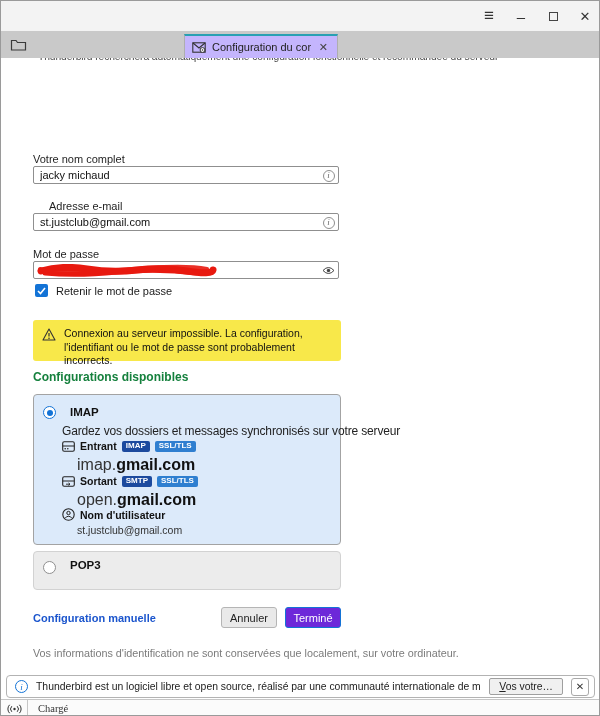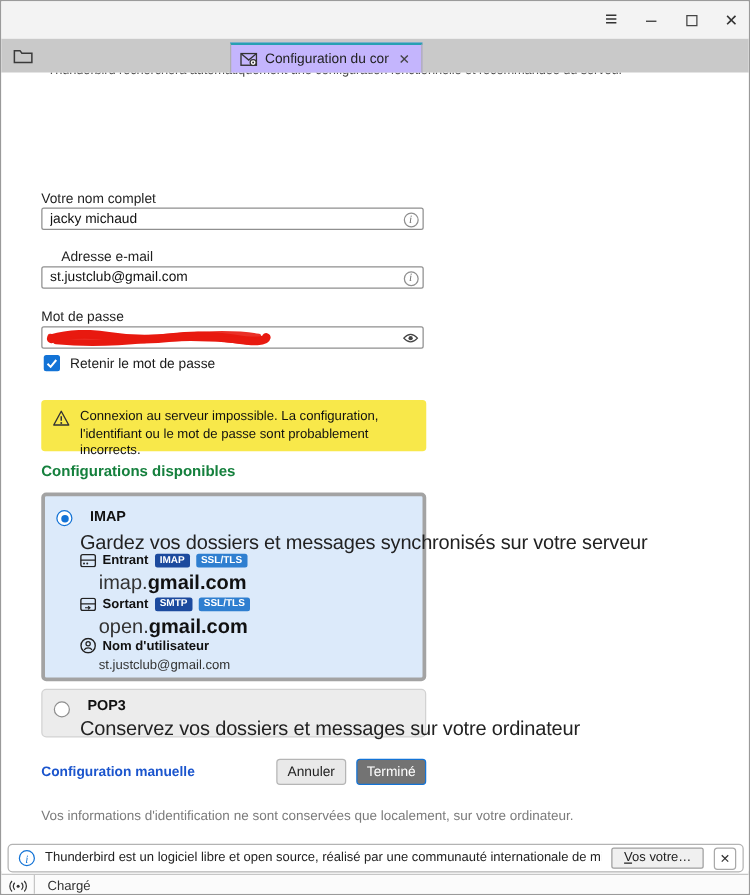--- a/index.html
+++ b/index.html
@@ -55,7 +55,7 @@
   .cfg-heading { position:absolute; left:32px; top:312px; font-size:12px; font-weight:bold; color:#15803d; }
 
   .panel { position:absolute; left:32px; width:308px; border-radius:4px; }
-  .panel.imap { top:336px; height:151px; background:#dceafa; border:3px solid #a3a3a3; }
+  .panel.imap { top:336px; height:151px; background:#dceafa; border:1px solid #a3a3a3; }
   .panel.pop { top:493px; height:39px; background:#ececec; border:1px solid #d2d2d2; }
 
   .radio { position:absolute; width:13px; height:13px; border-radius:50%; background:#fff; }

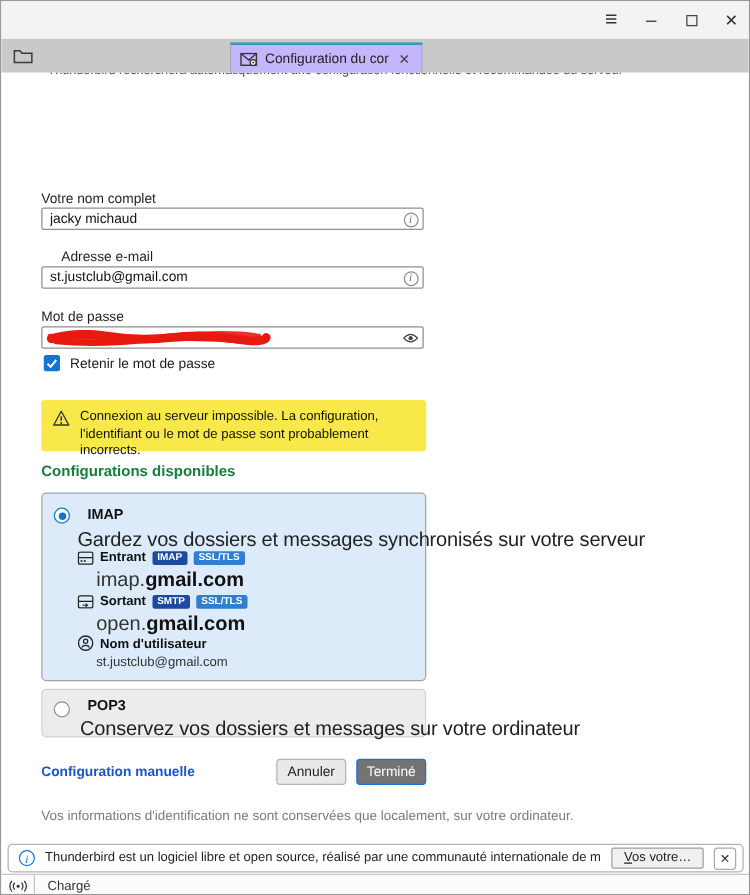--- a/index.html
+++ b/index.html
@@ -65,7 +65,7 @@
   .radio.unsel { border:1px solid #8f8f8f; }
 
   .proto-name { position:absolute; font-size:11.5px; font-weight:bold; color:#111; }
-  .proto-desc { position:absolute; font-size:16px; letter-spacing:-0.15px; color:#222; white-space:nowrap; }
+  .proto-desc { position:absolute; font-size:12px; letter-spacing:-0.15px; color:#222; white-space:nowrap; }
 
   .srv-row { position:absolute; left:28px; display:flex; align-items:center; gap:5px; }
   .srv-row .srv-lbl { font-size:10.5px; font-weight:bold; color:#111; }

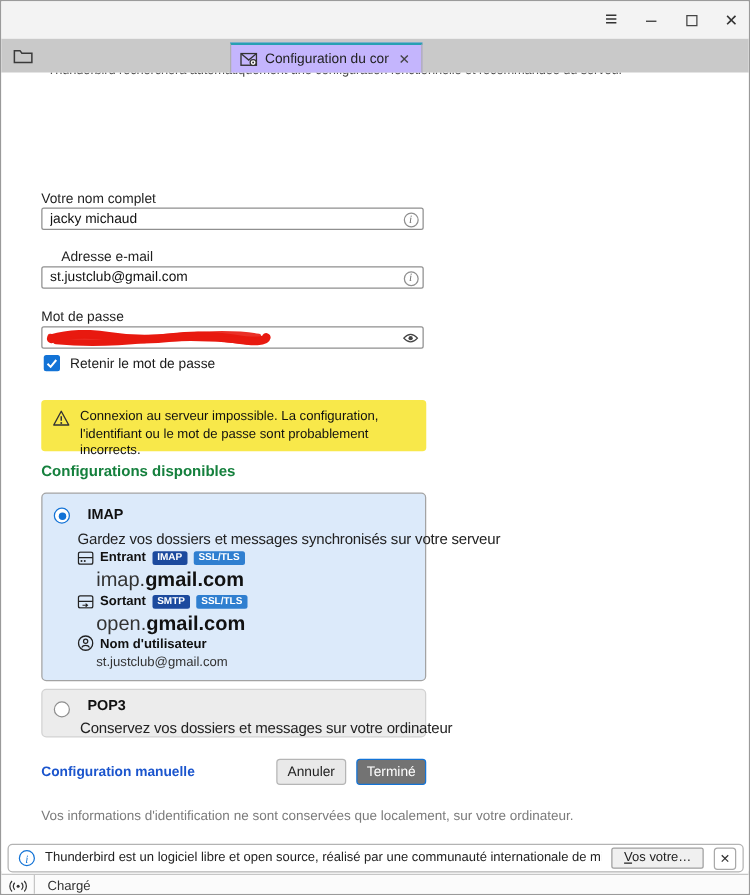--- a/index.html
+++ b/index.html
@@ -240,7 +240,6 @@
     <div class="panel pop">
       <span class="radio unsel" style="left:9px; top:9px;"></span>
       <span class="proto-name" style="left:36px; top:7px;">POP3</span>
-      <span class="proto-desc" style="left:30px; top:23px;">Conservez vos dossiers et messages sur votre ordinateur</span>
     </div>
 
     <div class="manual-link">Configuration manuelle</div>

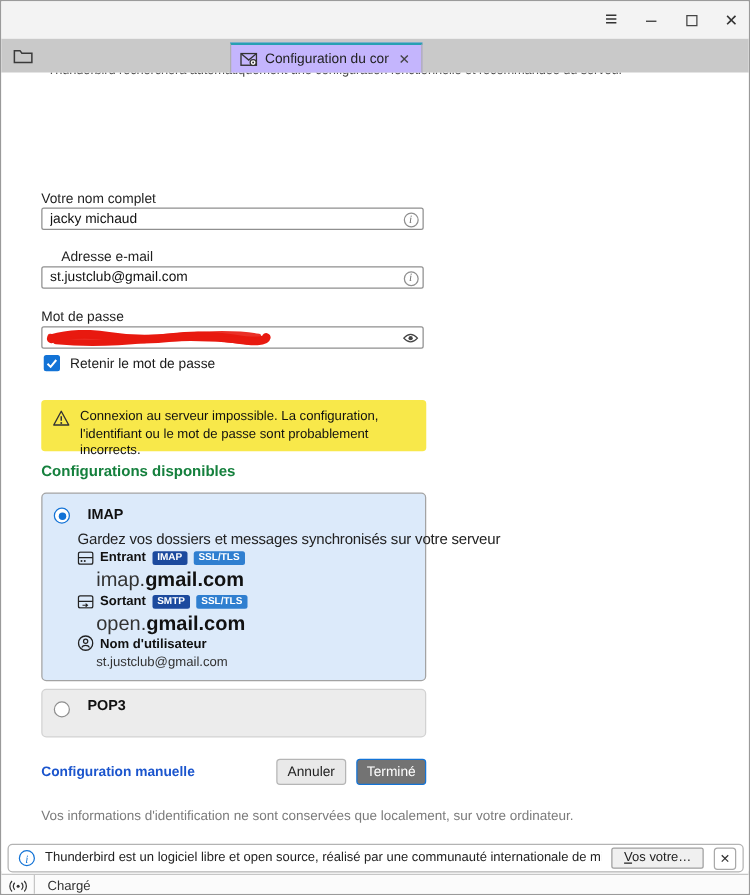--- a/index.html
+++ b/index.html
@@ -81,7 +81,7 @@
   .btn { position:absolute; top:549px; height:21px; font-size:11px; font-family:"Liberation Sans",sans-serif;
          border-radius:3px; display:flex; align-items:center; justify-content:center; cursor:pointer; }
   .btn.cancel { left:220px; width:56px; background:#e9e9e9; border:1px solid #b5b5b5; color:#222; }
-  .btn.done { left:284px; width:56px; background:#737373; border:1px solid #1373d6; color:#fff; }
+  .btn.done { left:284px; width:56px; background:#6d28d9; border:1px solid #1373d6; color:#fff; }
 
   .privacy { position:absolute; left:32px; top:588px; width:432px; font-size:10.8px;
              line-height:15px; color:#7b7b7b; }

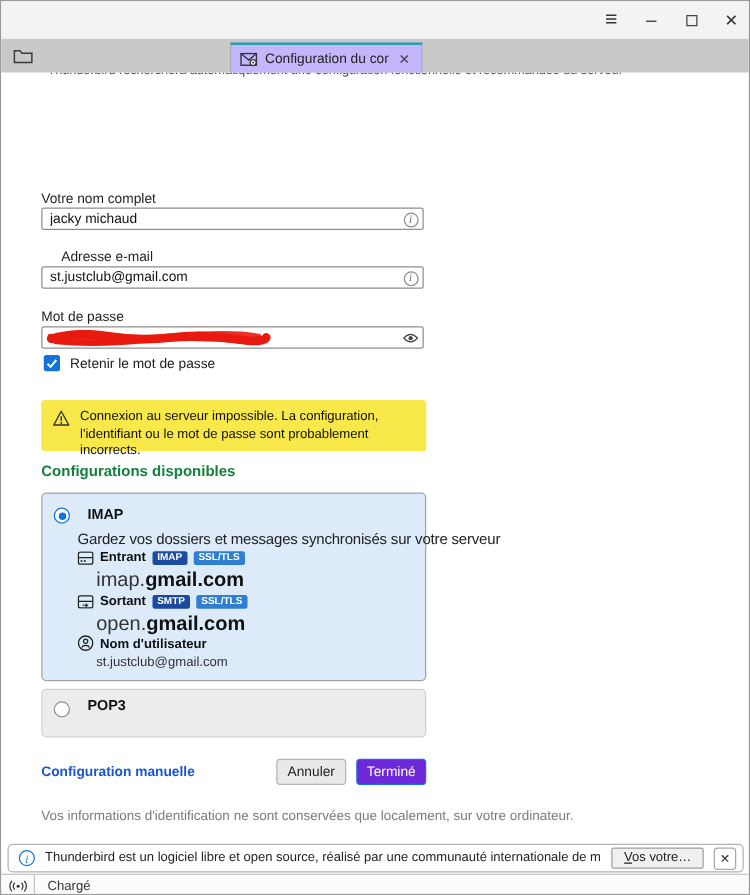--- a/index.html
+++ b/index.html
@@ -109,7 +109,7 @@
                border-top:1px solid #c6c6c6; display:flex; align-items:stretch; z-index:3; }
   .status-cell { width:27px; border-right:1px solid #c6c6c6; display:flex; align-items:center;
                  justify-content:center; }
-  .status-text { font-size:10.5px; color:#333; display:flex; align-items:center; margin-left:10px; }
+  .status-text { font-size:10.5px; color:#333; display:flex; align-items:center; margin-left:10px;font-family:Liberation Serif, serif; }
 </style>
 </head>
 <body>

